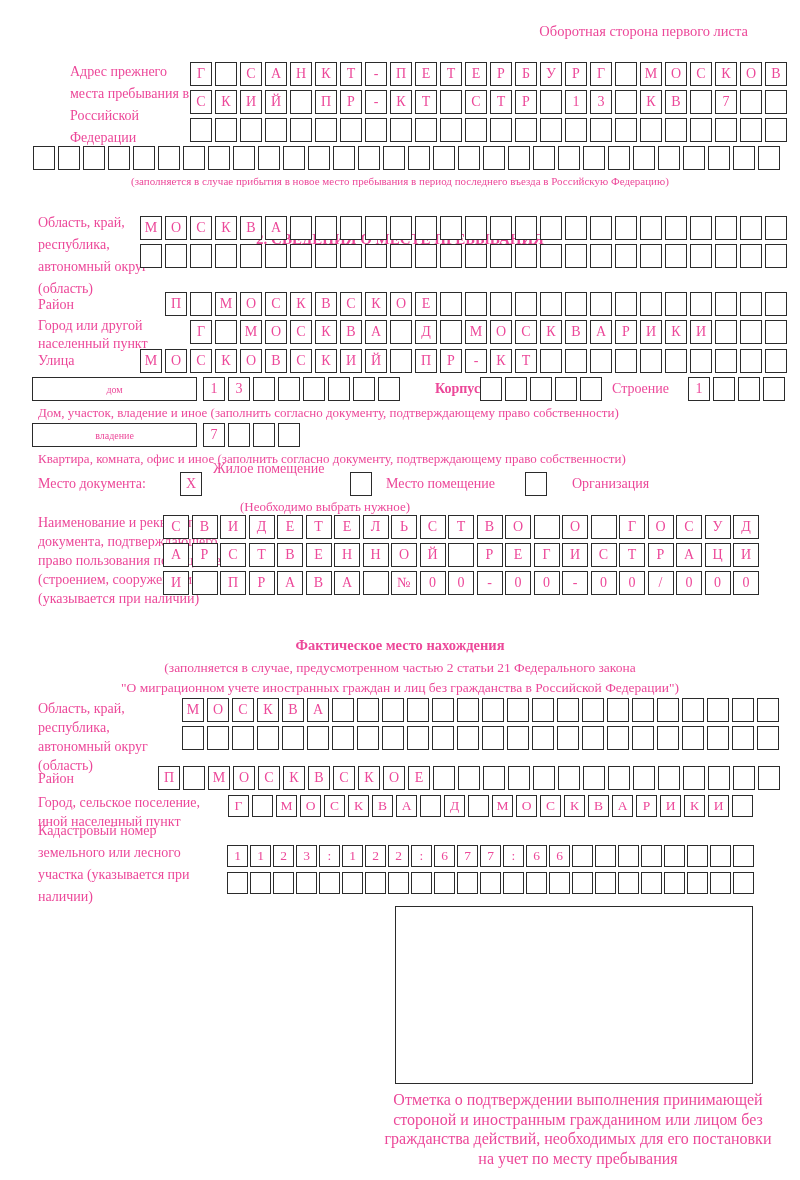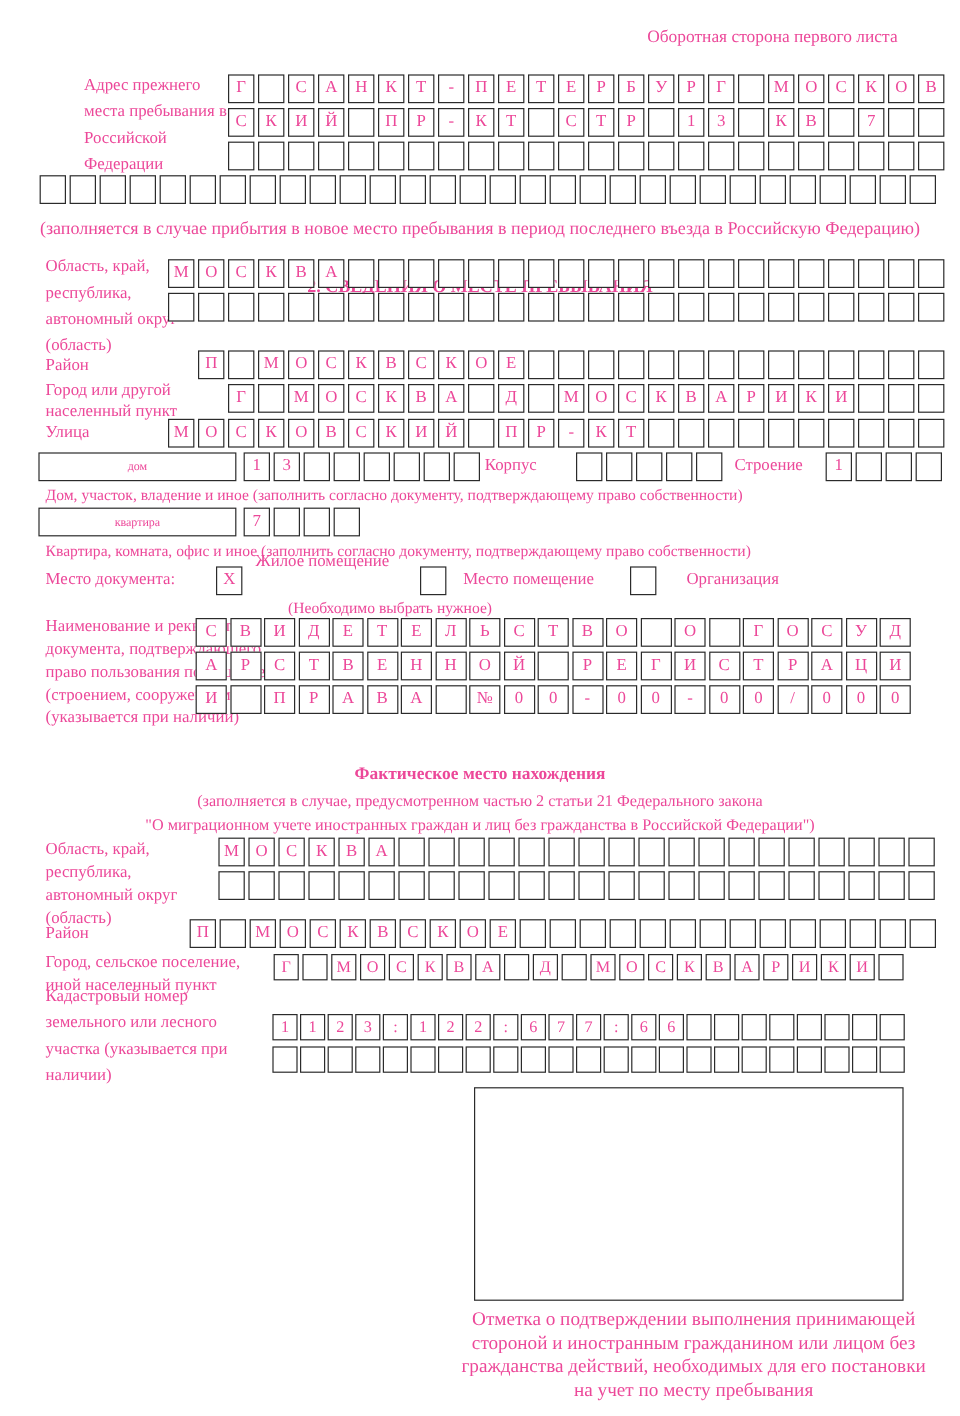--- a/index.html
+++ b/index.html
@@ -141,7 +141,7 @@
       <span class="cell"></span>
       <span class="cell"></span>
     </div>
-  <div class="cap center" style="top:183px;font-size:15px;">(заполняется в случае прибытия в новое место пребывания в период последнего въезда в Российскую Федерацию)</div>
+  <div class="cap center" style="top:173px;font-size:11px;">(заполняется в случае прибытия в новое место пребывания в период последнего въезда в Российскую Федерацию)</div>
 
   <div class="lbl center bold" style="top:191px;font-size:15px;margin-top:37px;">2. СВЕДЕНИЯ О МЕСТЕ ПРЕБЫВАНИЯ</div>
 

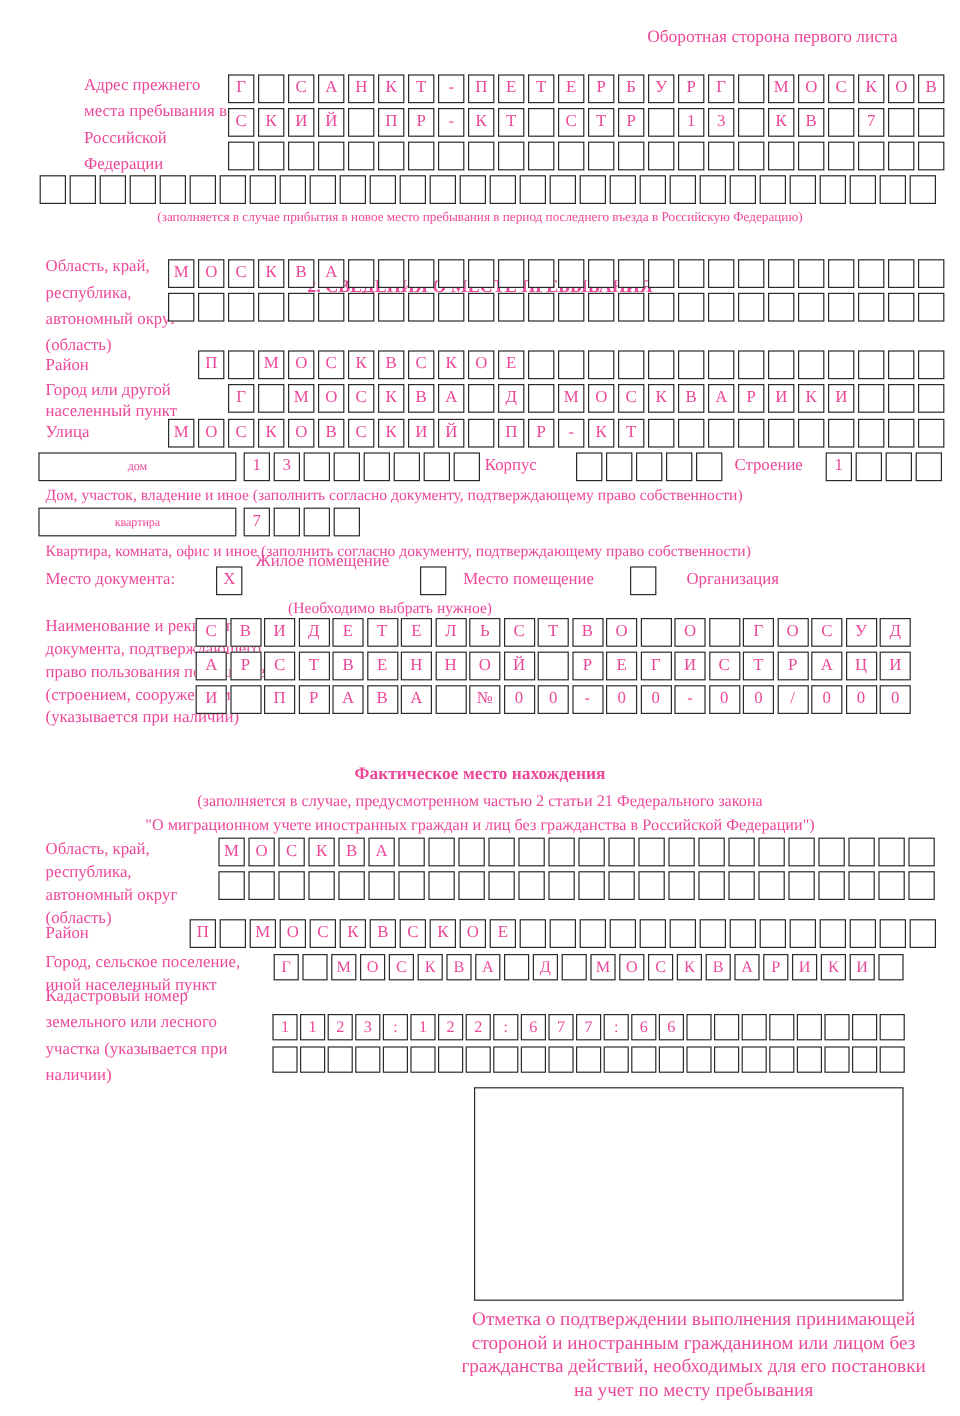--- a/index.html
+++ b/index.html
@@ -301,7 +301,7 @@
       <span class="cell"></span>
       <span class="cell"></span>
     </div>
-  <div class="lbl" style="left:404px;top:378px;">Корпус</div>
+  <div class="lbl" style="left:435px;top:378px;font-weight:bold;">Корпус</div>
   <div class="grid" style="left:480px;top:377px;">
       <span class="cell"></span>
       <span class="cell"></span>

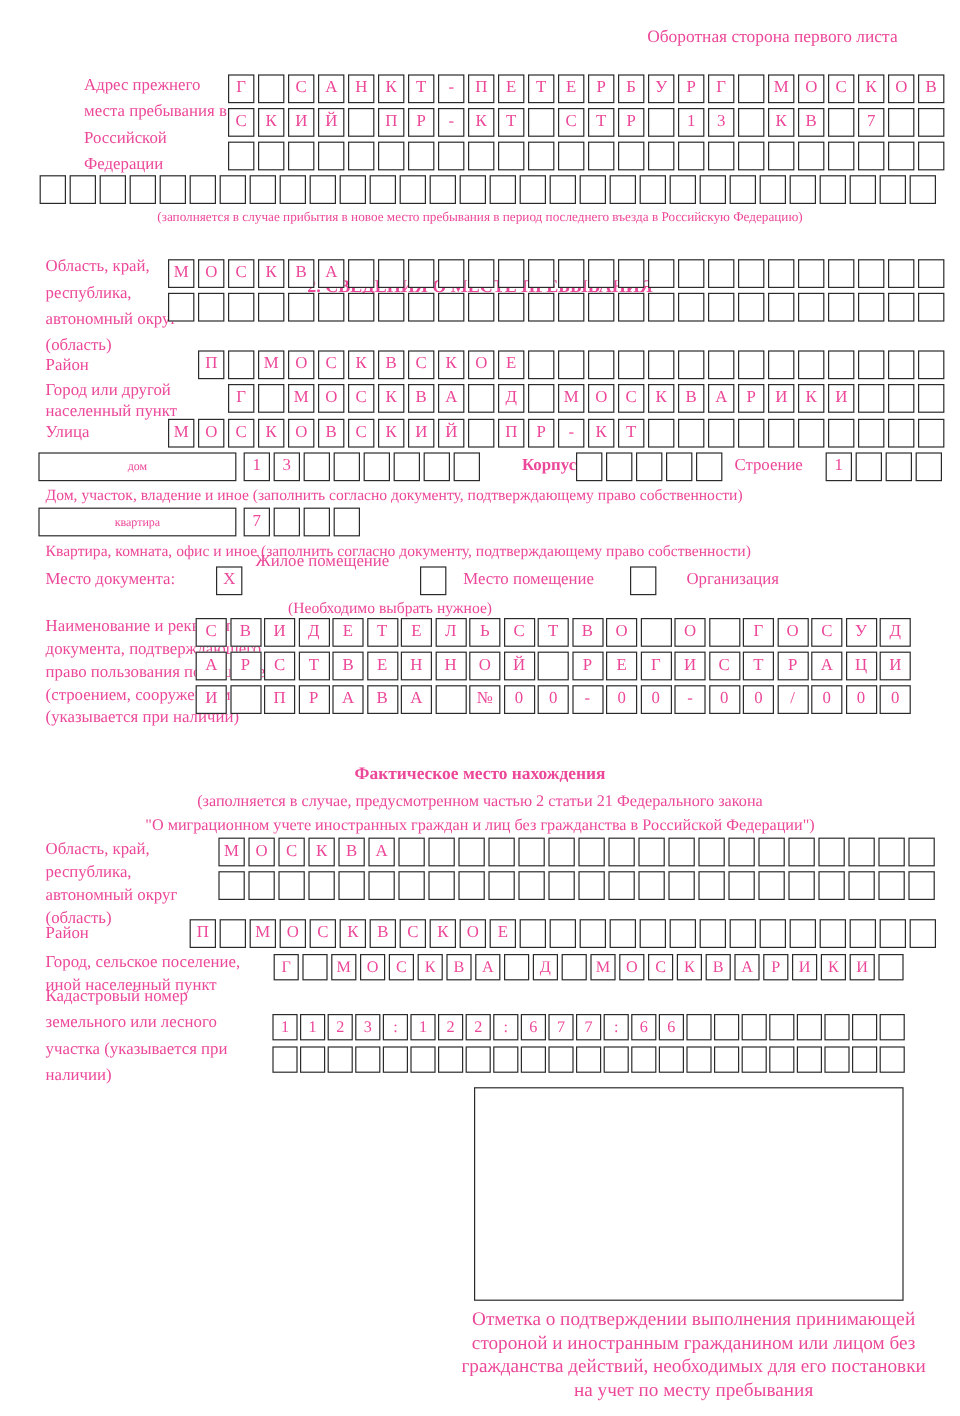--- a/index.html
+++ b/index.html
@@ -318,7 +318,7 @@
     </div>
   <div class="cap" style="left:38px;top:405px;font-size:13px;">Дом, участок, владение и иное (заполнить согласно документу, подтверждающему право собственности)</div>
 
-  <div class="wbox" style="left:32px;top:423px;width:165px;">квартира</div>
+  <div class="wbox" style="left:32px;top:423px;width:165px;">владение</div>
   <div class="grid" style="left:203px;top:423px;">
       <span class="cell">7</span>
       <span class="cell"></span>

